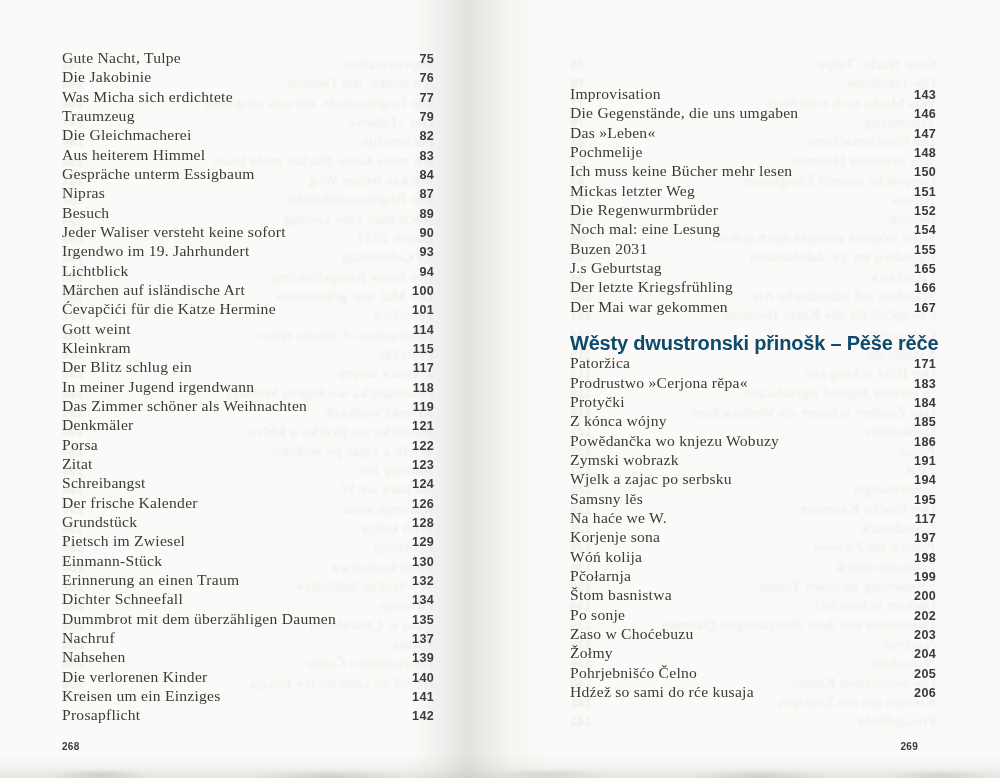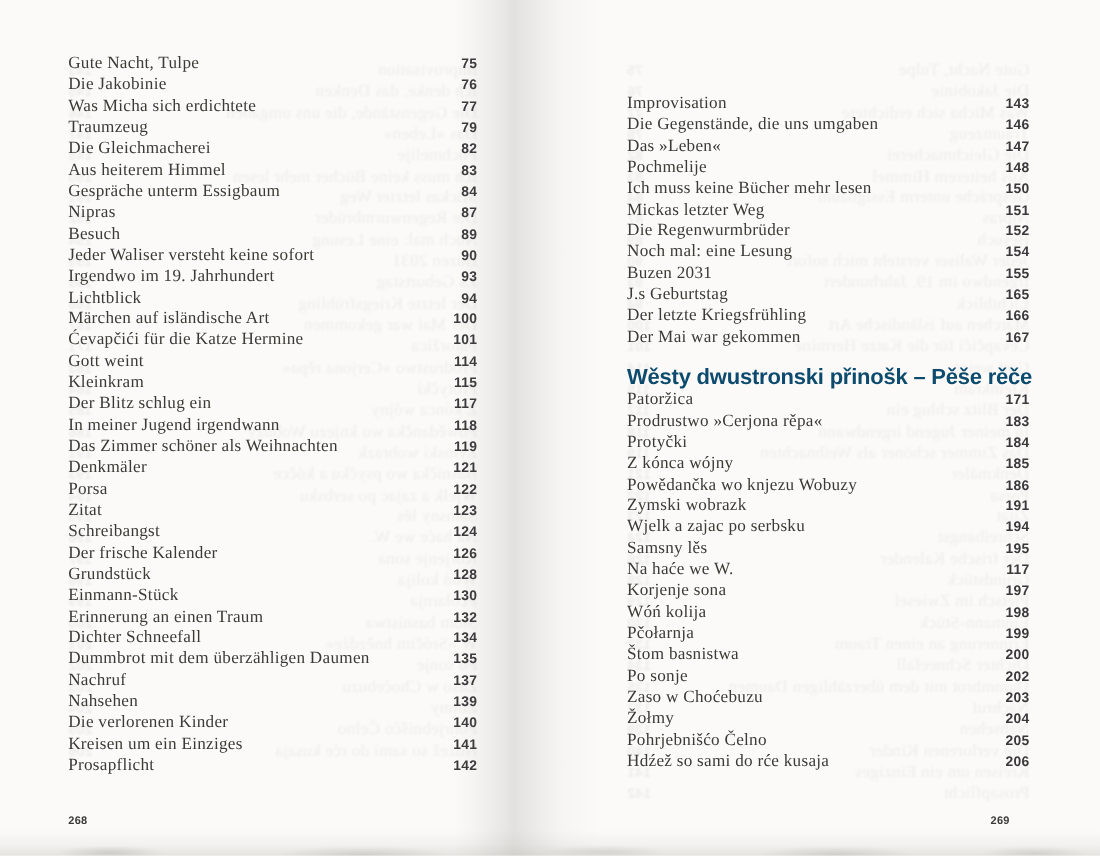--- a/index.html
+++ b/index.html
@@ -558,6 +558,10 @@
         <span class="toc-page">128</span>
       </div>
 
+      <div class="toc-row">
+        <span class="toc-title">Pietsch im Zwiesel</span>
+        <span class="toc-page">129</span>
+      </div>
 
       <div class="toc-row">
         <span class="toc-title">Einmann-Stück</span>

